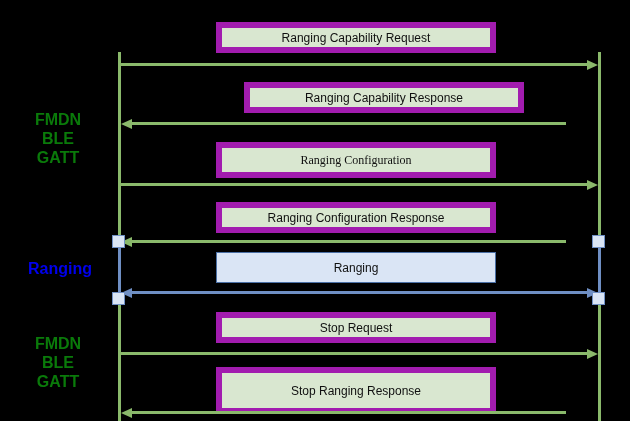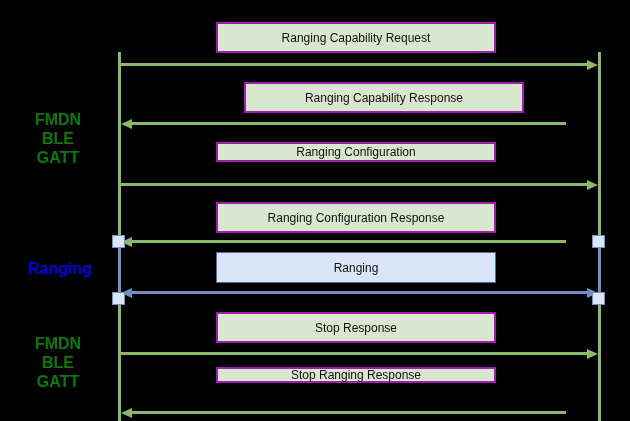--- a/index.html
+++ b/index.html
@@ -51,7 +51,7 @@
   }
   .msg-box.green {
     background: #d9e7d0;
-    border: 2px solid #a21caf;
+    border: 6px solid #a21caf;
   }
   .msg-box.blue {
     background: #dae5f5;

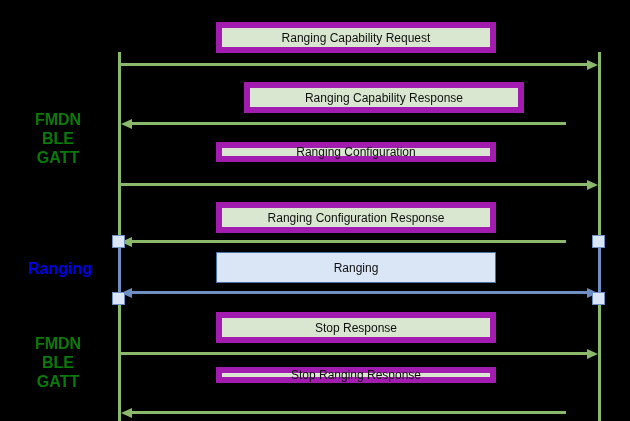--- a/index.html
+++ b/index.html
@@ -140,7 +140,7 @@
     <span class="arrow-head left green"></span>
   </div>
 
-  <div class="msg-box green" id="box-2" style="left: 216px; top: 142px; width: 280px; height: 20px;">Ranging Configuration</div>
+  <div class="msg-box green" id="box-2" style="left: 216px; top: 142px; width: 280px; height: 36px; font-family: Liberation Serif, serif;">Ranging Configuration</div>
   <div class="arrow green" id="arrow-2" style="left: 121px; top: 183px; width: 467px;">
     <span class="arrow-head right green"></span>
   </div>

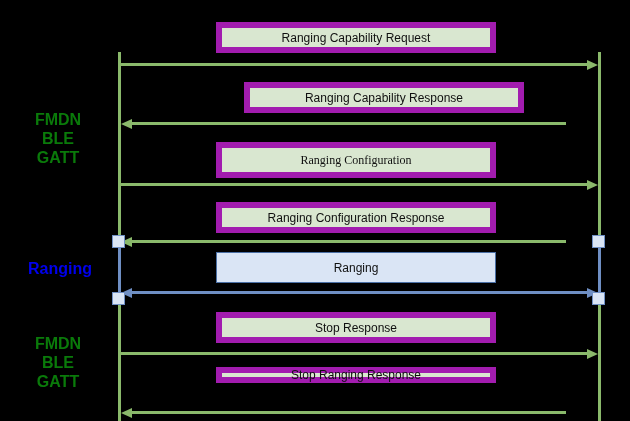--- a/index.html
+++ b/index.html
@@ -156,7 +156,7 @@
     <span class="arrow-head right blue"></span>
   </div>
 
-  <div class="msg-box green" id="box-5" style="left: 216px; top: 312px; width: 280px; height: 31px;">Stop Response</div>
+  <div class="msg-box green" id="box-5" style="left: 216px; top: 312px; width: 280px; height: 31px;">Stop Request</div>
   <div class="arrow green" id="arrow-5" style="left: 121px; top: 352px; width: 467px;">
     <span class="arrow-head right green"></span>
   </div>

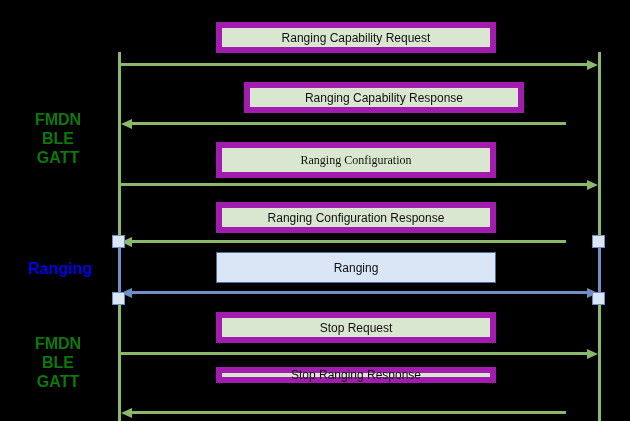--- a/index.html
+++ b/index.html
@@ -161,7 +161,7 @@
     <span class="arrow-head right green"></span>
   </div>
 
-  <div class="msg-box green" id="box-6" style="left: 216px; top: 367px; width: 280px; height: 16px;">Stop Ranging Response</div>
+  <div class="msg-box green" id="box-6" style="left: 216px; top: 367px; width: 280px; height: 47px;">Stop Ranging Response</div>
   <div class="arrow green" id="arrow-6" style="left: 131px; top: 411px; width: 435px;">
     <span class="arrow-head left green"></span>
   </div>

